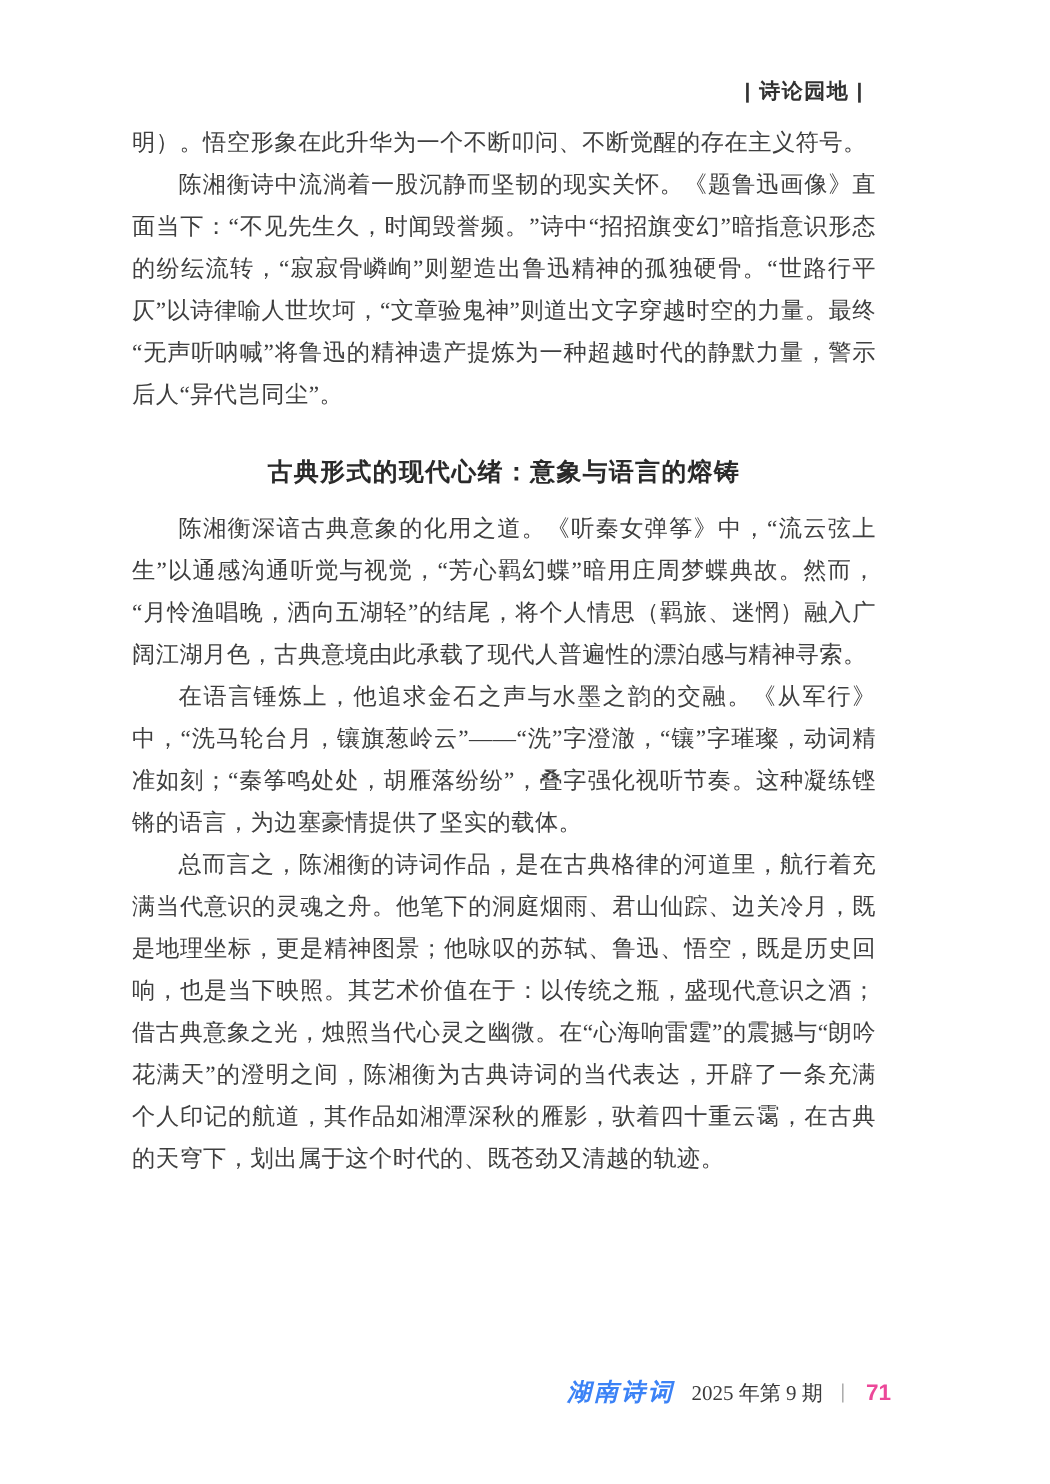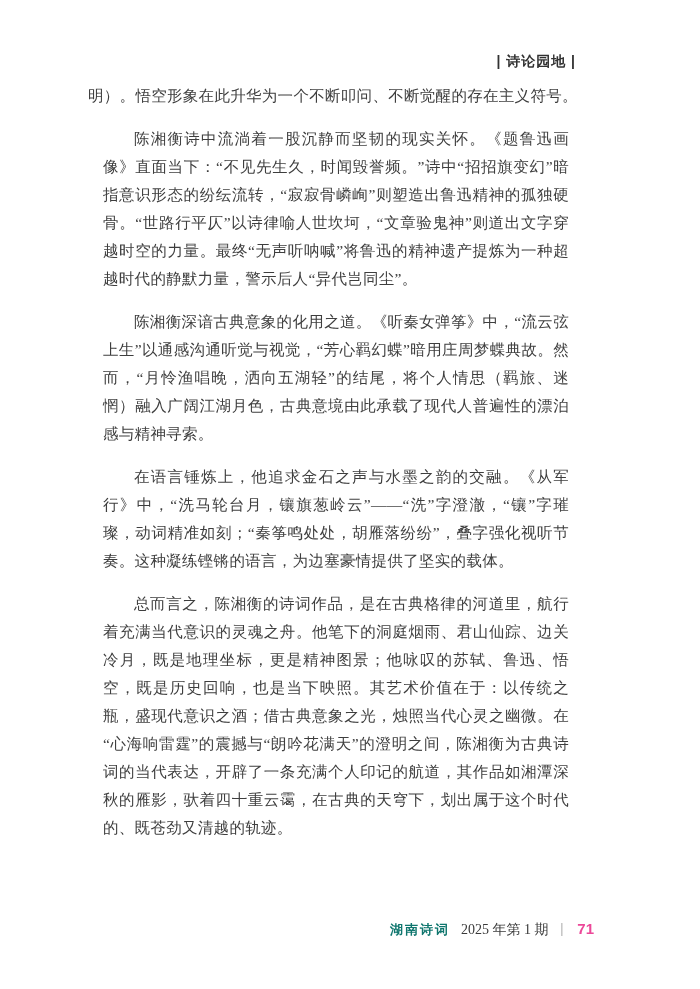--- a/index.html
+++ b/index.html
@@ -46,7 +46,7 @@
     text-indent: 0;
   }
   .para {
-    margin: 15px;
+    margin: 0;
     text-indent: 2em;
   }
   .sec-heading {

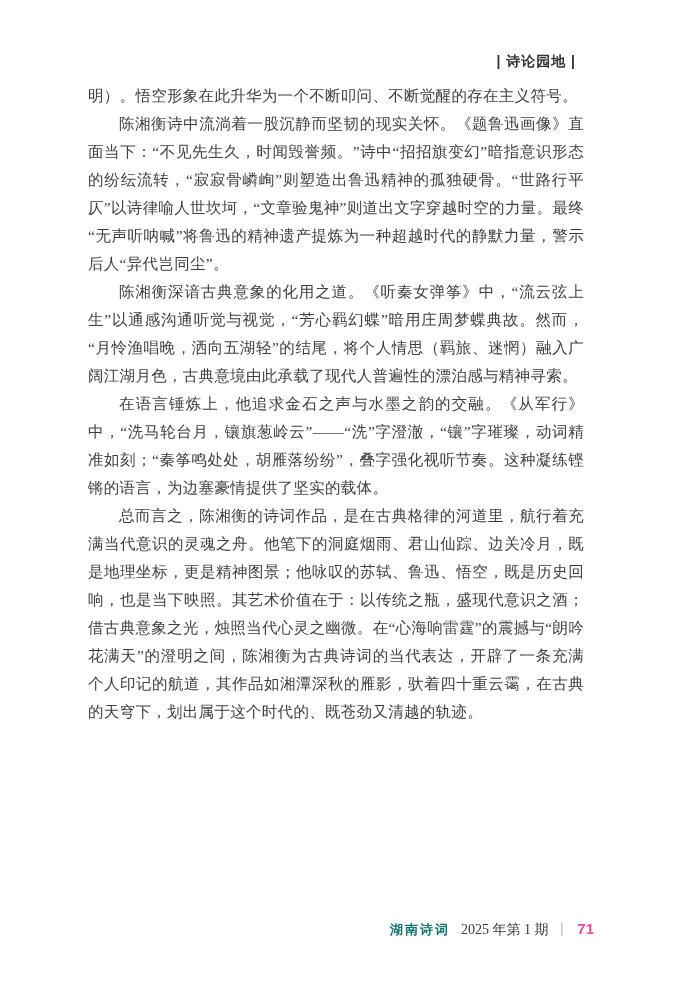--- a/index.html
+++ b/index.html
@@ -108,6 +108,7 @@
 
     <p class="para">陈湘衡诗中流淌着一股沉静而坚韧的现实关怀。《题鲁迅画像》直面当下：“不见先生久，时闻毁誉频。”诗中“招招旗变幻”暗指意识形态的纷纭流转，“寂寂骨嶙峋”则塑造出鲁迅精神的孤独硬骨。“世路行平仄”以诗律喻人世坎坷，“文章验鬼神”则道出文字穿越时空的力量。最终“无声听呐喊”将鲁迅的精神遗产提炼为一种超越时代的静默力量，警示后人“异代岂同尘”。</p>
 
+    <h2 class="sec-heading">古典形式的现代心绪：意象与语言的熔铸</h2>
 
     <p class="para">陈湘衡深谙古典意象的化用之道。《听秦女弹筝》中，“流云弦上生”以通感沟通听觉与视觉，“芳心羁幻蝶”暗用庄周梦蝶典故。然而，“月怜渔唱晚，洒向五湖轻”的结尾，将个人情思（羁旅、迷惘）融入广阔江湖月色，古典意境由此承载了现代人普遍性的漂泊感与精神寻索。</p>
     <p class="para">在语言锤炼上，他追求金石之声与水墨之韵的交融。《从军行》中，“洗马轮台月，镶旗葱岭云”——“洗”字澄澈，“镶”字璀璨，动词精准如刻；“秦筝鸣处处，胡雁落纷纷”，叠字强化视听节奏。这种凝练铿锵的语言，为边塞豪情提供了坚实的载体。</p>

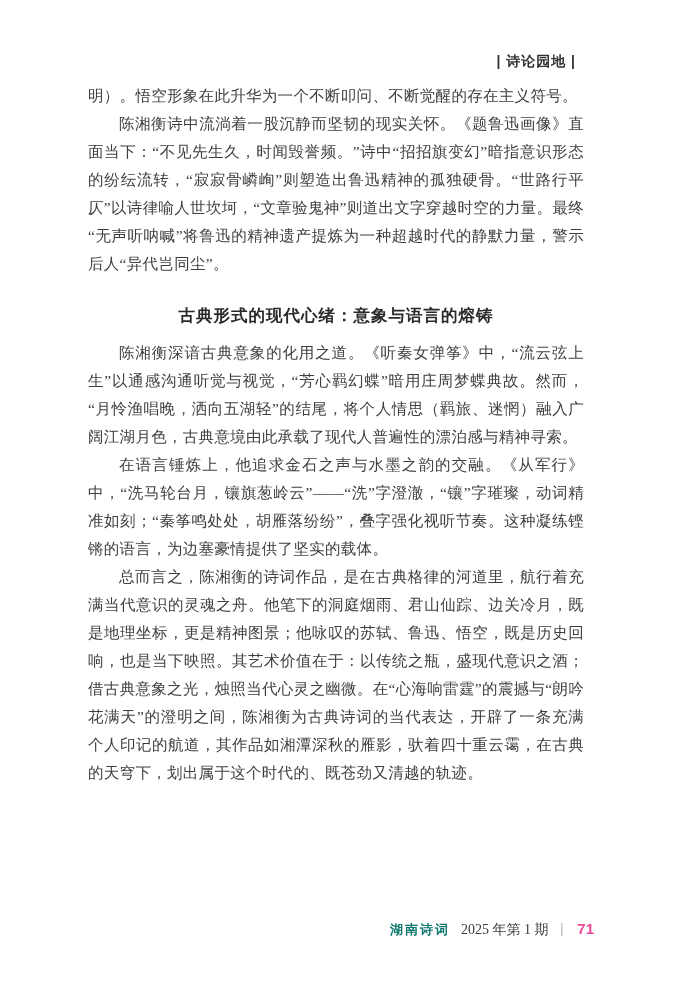--- a/index.html
+++ b/index.html
@@ -68,10 +68,11 @@
   }
   .journal {
     font-family: "Liberation Serif", serif;
+    font-style: italic;
     font-weight: 700;
-    font-size: 13px;
+    font-size: 16px;
     letter-spacing: 2px;
-    color: #0f766e;
+    color: #3b82f6;
   }
   .issue {
     font-family: "Liberation Serif", serif;

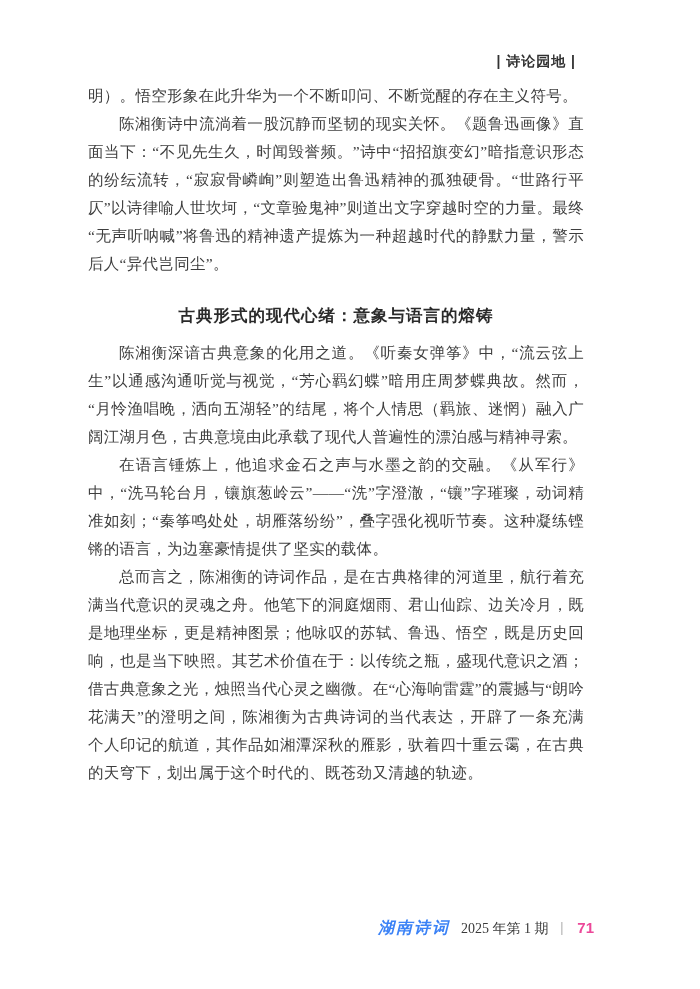--- a/index.html
+++ b/index.html
@@ -118,7 +118,7 @@
 
   <div class="footer">
     <span class="journal">湖南诗词</span>
-    <span class="issue">2025 年第 1 期</span>
+    <span class="issue">2025 年第 9 期</span>
     <span class="sep">|</span>
     <span class="pagenum">71</span>
   </div>

